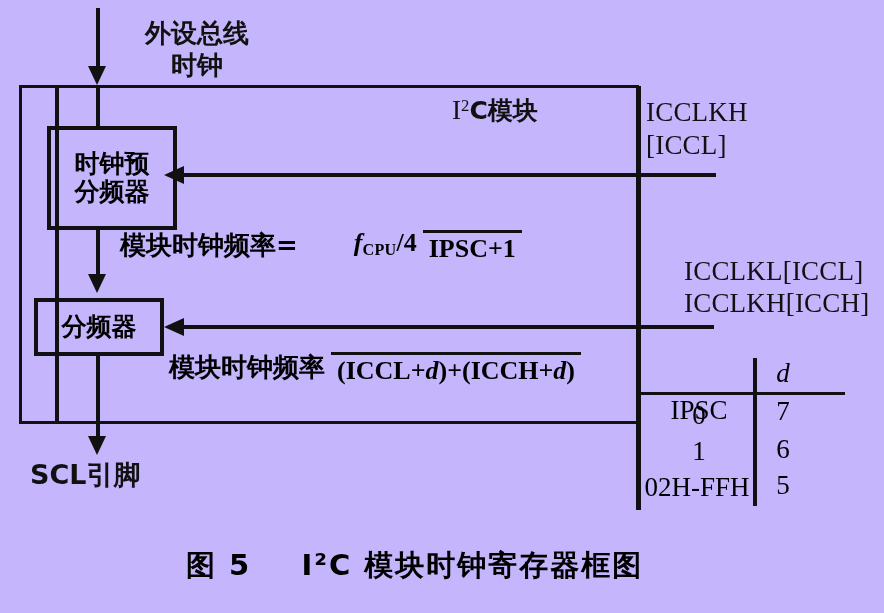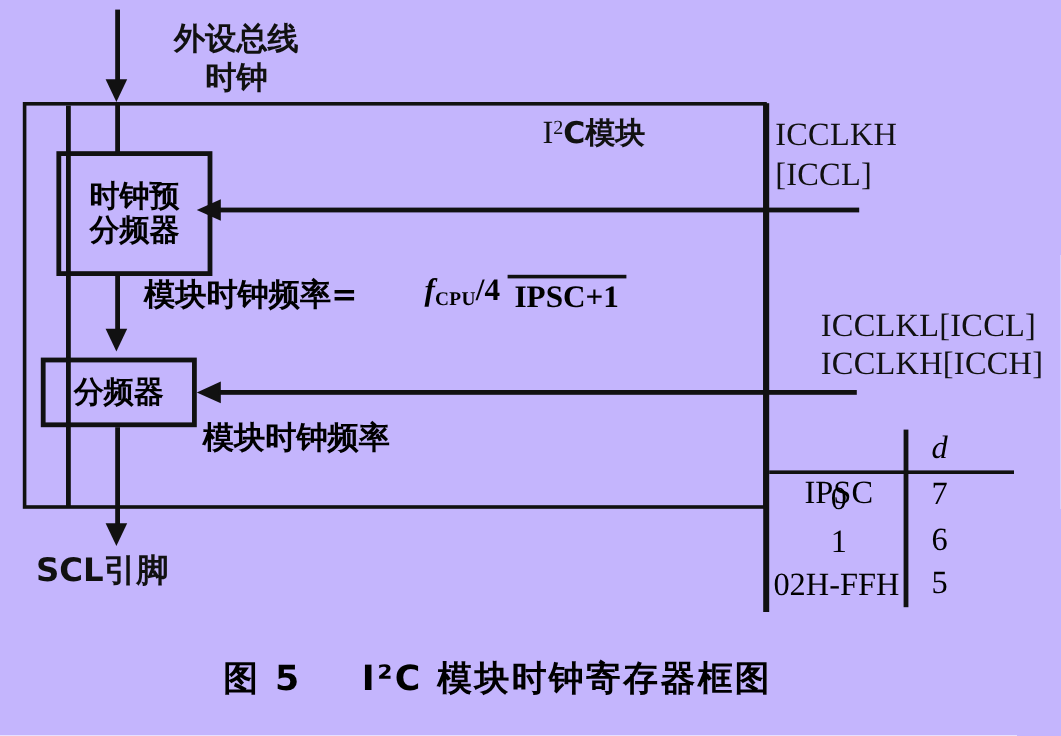--- a/index.html
+++ b/index.html
@@ -230,6 +230,7 @@
   <div class="eq cjk" style="left:115px; top:352px;">
     <span class="frac">
       <span class="num cjk">模块时钟频率</span>
+      <span class="den serif"><span>(ICCL+</span><span class="ital">d</span><span>)+(ICCH+</span><span class="ital">d</span><span>)</span></span>
     </span>
   </div>
 

